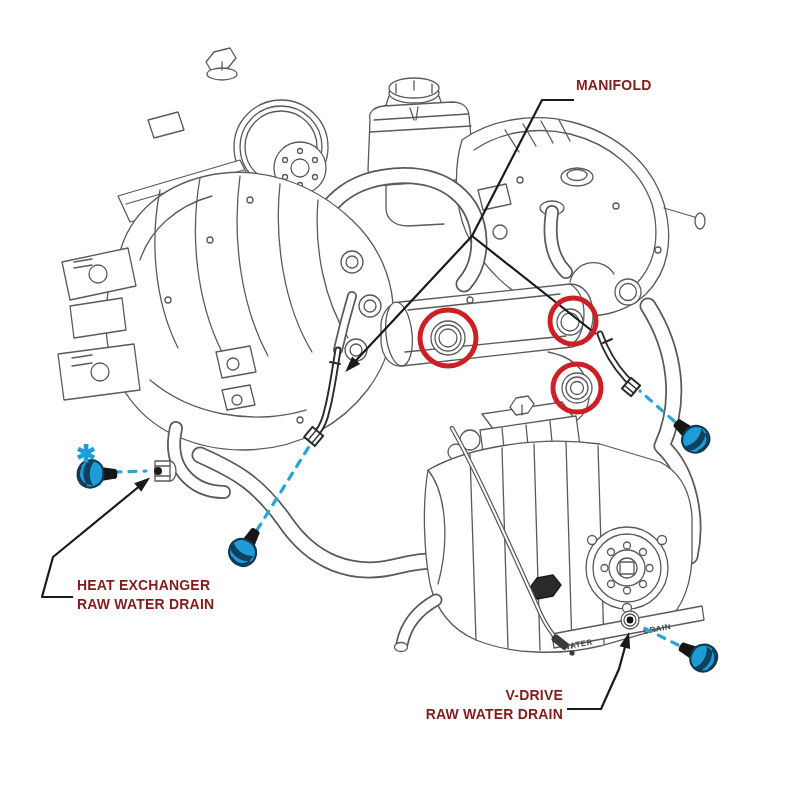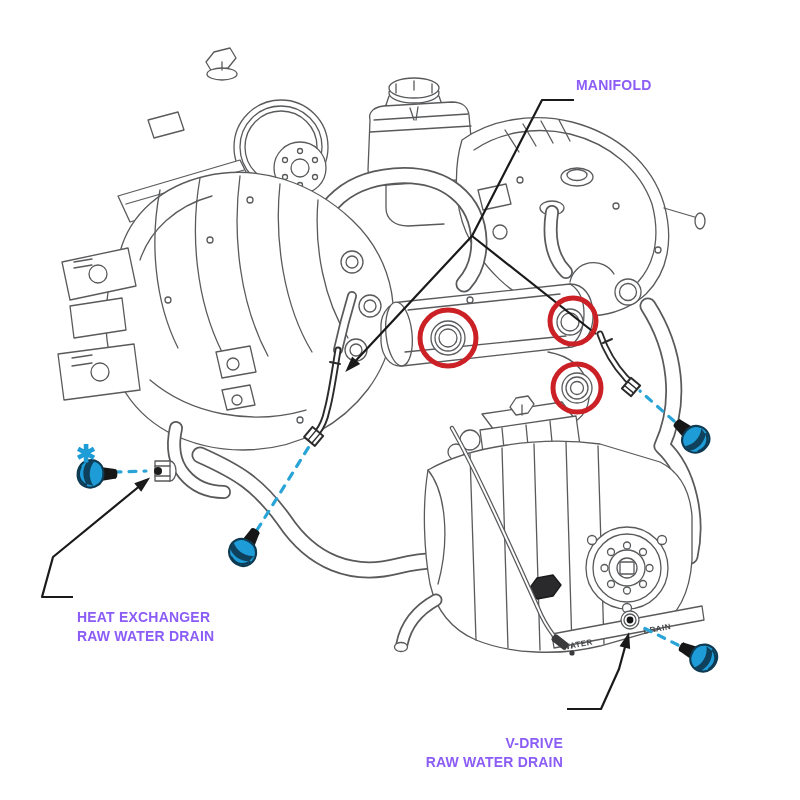--- a/index.html
+++ b/index.html
@@ -6,7 +6,7 @@
   .stage{position:relative;width:800px;height:800px;background:#ffffff;overflow:hidden;
          font-family:"Liberation Sans",sans-serif;}
   .stage svg{position:absolute;left:0;top:0;}
-  .callout{position:absolute;font-size:14px;font-weight:bold;color:#8b5cf6;
+  .callout{position:absolute;font-size:14px;font-weight:bold;color:#7f1d1d;
            letter-spacing:0.2px;line-height:19px;white-space:nowrap;}
   .callout.right{text-align:right;margin-top:48px;}
   .asterisk{position:absolute;font-size:24px;font-weight:bold;color:#1e9cd6;line-height:24px;}

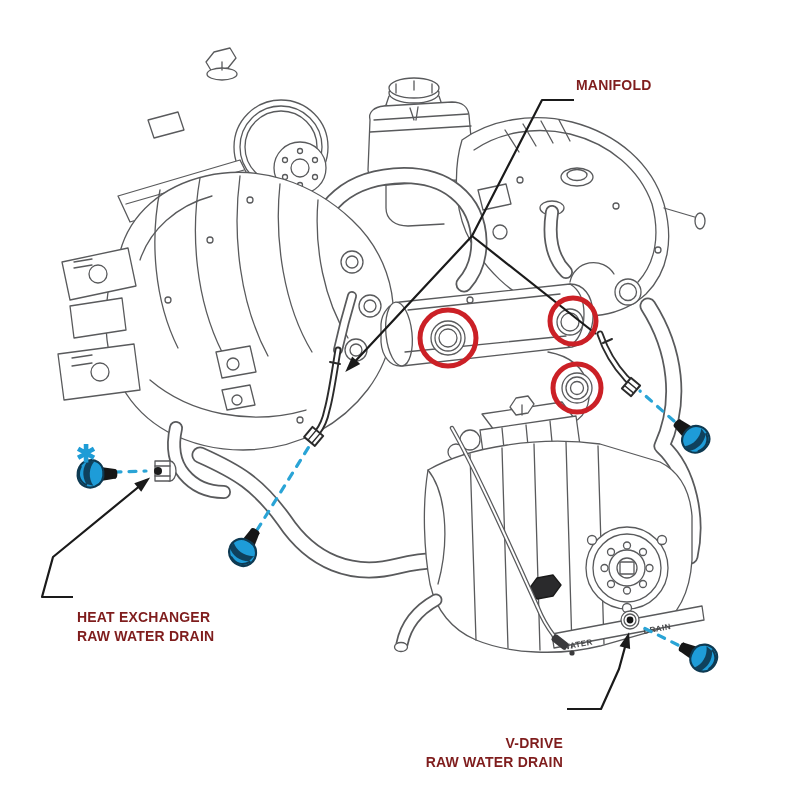--- a/index.html
+++ b/index.html
@@ -283,7 +283,7 @@
   <div class="callout" style="left:576px;top:76px;">
     <div>MANIFOLD</div>
   </div>
-  <div class="callout" style="left:77px;top:576px;margin-top:32px;">
+  <div class="callout" style="left:77px;top:576px;">
     <div>HEAT EXCHANGER</div>
     <div>RAW WATER DRAIN</div>
   </div>

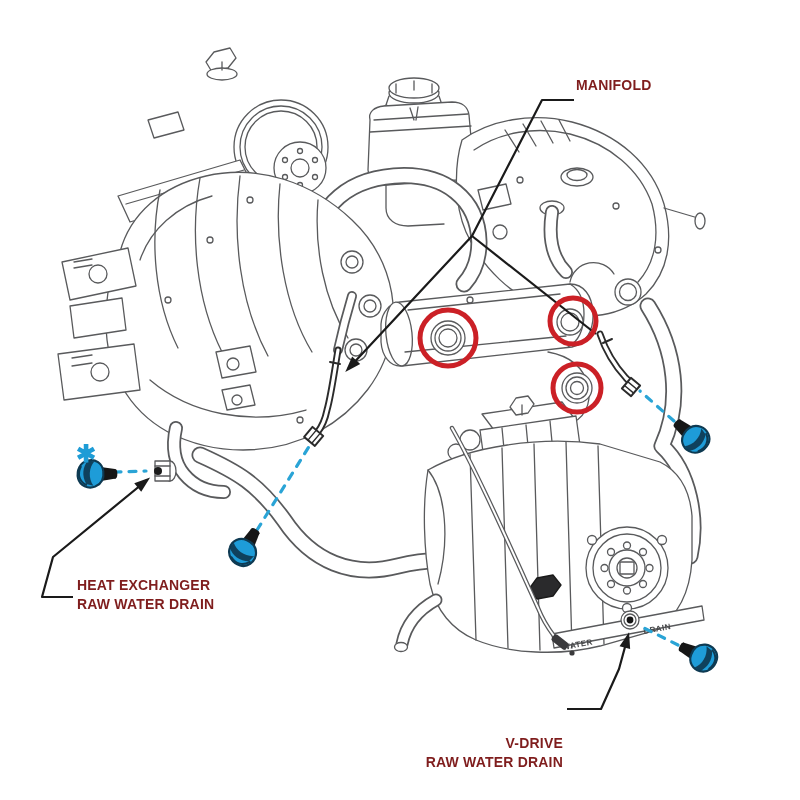--- a/index.html
+++ b/index.html
@@ -8,7 +8,7 @@
   .stage svg{position:absolute;left:0;top:0;}
   .callout{position:absolute;font-size:14px;font-weight:bold;color:#7f1d1d;
            letter-spacing:0.2px;line-height:19px;white-space:nowrap;}
-  .callout.right{text-align:right;margin-top:48px;}
+  .callout.right{text-align:right;}
   .asterisk{position:absolute;font-size:24px;font-weight:bold;color:#1e9cd6;line-height:24px;}
 </style>
 </head>

